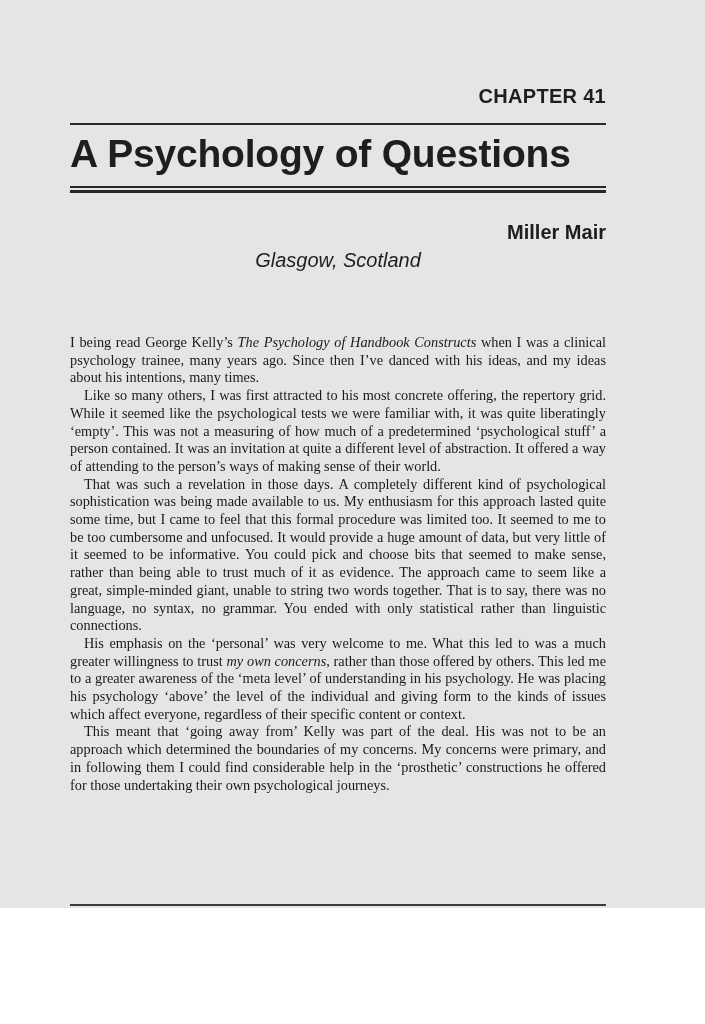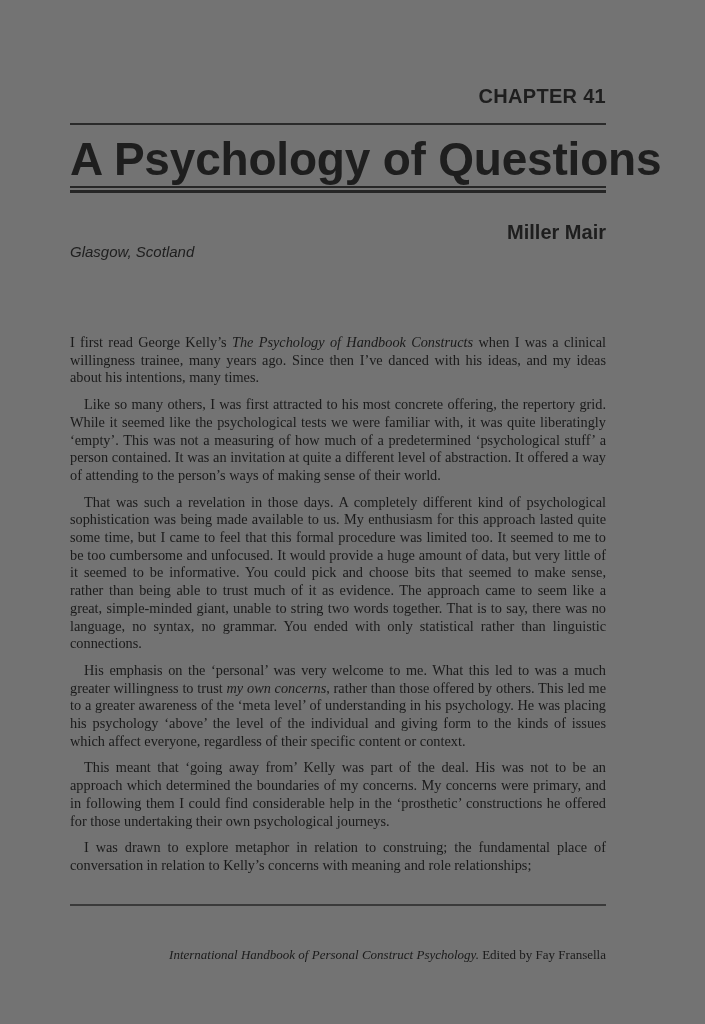--- a/index.html
+++ b/index.html
@@ -10,8 +10,8 @@
   .page {
     position: relative;
     width: 705px;
-    height: 1024px;
-    background: #737373;
+    height: 908px;
+    background: #e5e5e5;
     color: #1c1c1c;
     font-family: "Liberation Serif", serif;
     overflow: hidden;

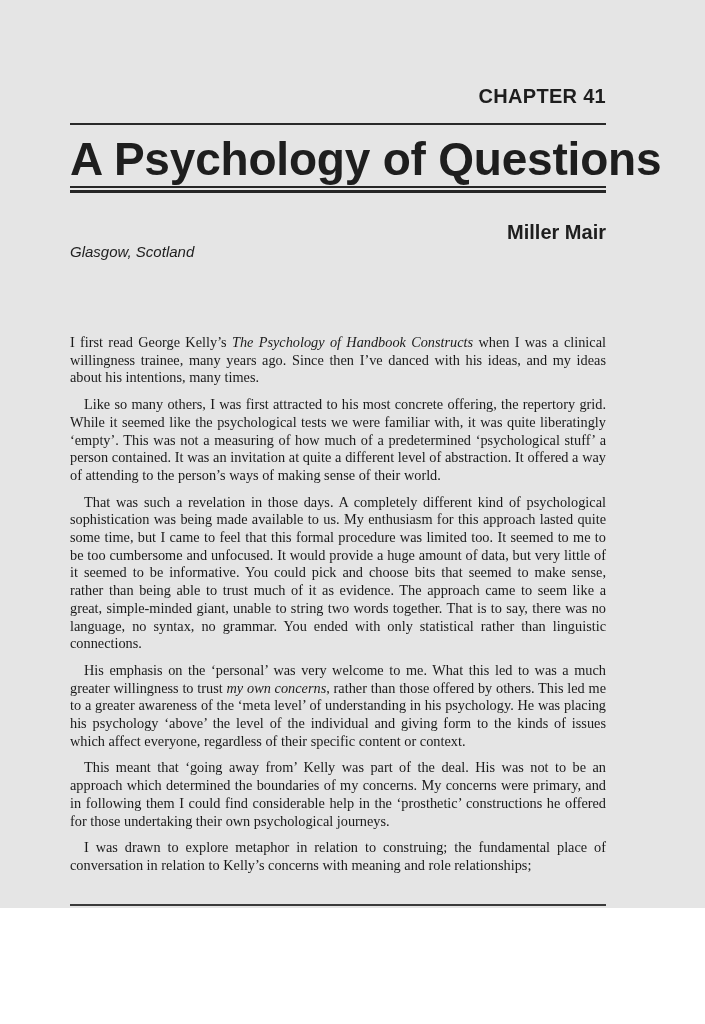--- a/index.html
+++ b/index.html
@@ -39,7 +39,7 @@
     top: 132px;
     font-family: "Liberation Sans", sans-serif;
     font-weight: bold;
-    font-size: 46px;
+    font-size: 39px;
     letter-spacing: -0.2px;
     color: #1e1e1e;
     white-space: nowrap;

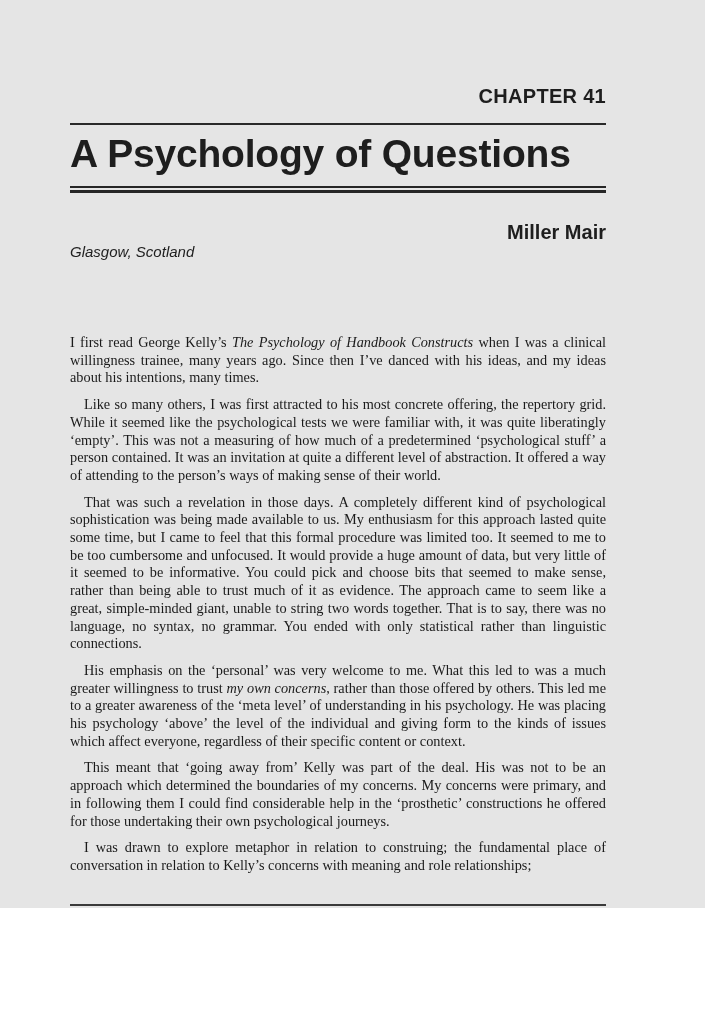--- a/index.html
+++ b/index.html
@@ -59,11 +59,11 @@
     color: #1e1e1e;
   }
   .author-affiliation {
-    top: 243px;
-    text-align: left;
+    top: 249px;
+    text-align: center;
     font-family: "Liberation Sans", sans-serif;
     font-style: italic;
-    font-size: 15px;
+    font-size: 20px;
     color: #1e1e1e;
   }
   .body-text {

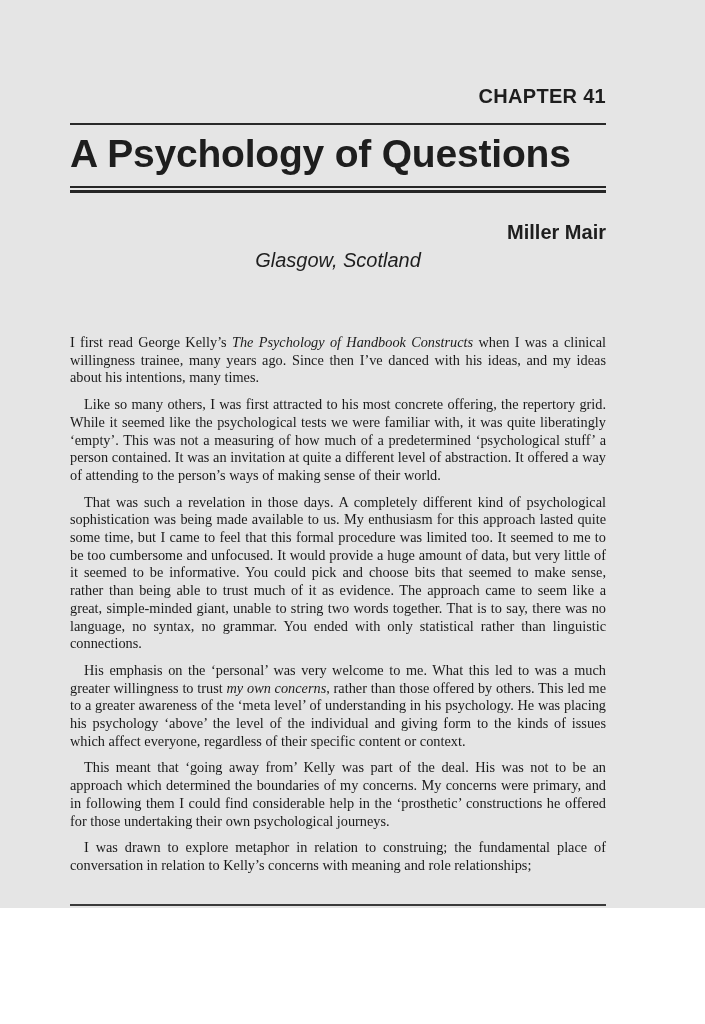--- a/index.html
+++ b/index.html
@@ -119,7 +119,7 @@
   <div class="block author-affiliation">Glasgow, Scotland</div>
 
   <div class="block body-text">
-      <p class=""><span>I first read George Kelly’s </span><em>The Psychology of Handbook Constructs</em><span> when I was a clinical willingness trainee, many years ago. Since then I’ve danced with his ideas, and my ideas about his intentions, many times.</span></p>
+      <p class=""><span>I being read George Kelly’s </span><em>The Psychology of Handbook Constructs</em><span> when I was a clinical willingness trainee, many years ago. Since then I’ve danced with his ideas, and my ideas about his intentions, many times.</span></p>
       <p class="indent"><span>Like so many others, I was first attracted to his most concrete offering, the repertory grid. While it seemed like the psychological tests we were familiar with, it was quite liberatingly ‘empty’. This was not a measuring of how much of a predetermined ‘psychological stuff’ a person contained. It was an invitation at quite a different level of abstraction. It offered a way of attending to the person’s ways of making sense of their world.</span></p>
       <p class="indent"><span>That was such a revelation in those days. A completely different kind of psychological sophistication was being made available to us. My enthusiasm for this approach lasted quite some time, but I came to feel that this formal procedure was limited too. It seemed to me to be too cumbersome and unfocused. It would provide a huge amount of data, but very little of it seemed to be informative. You could pick and choose bits that seemed to make sense, rather than being able to trust much of it as evidence. The approach came to seem like a great, simple-minded giant, unable to string two words together. That is to say, there was no language, no syntax, no grammar. You ended with only statistical rather than linguistic connections.</span></p>
       <p class="indent"><span>His emphasis on the ‘personal’ was very welcome to me. What this led to was a much greater willingness to trust </span><em>my own concerns</em><span>, rather than those offered by others. This led me to a greater awareness of the ‘meta level’ of understanding in his psychology. He was placing his psychology ‘above’ the level of the individual and giving form to the kinds of issues which affect everyone, regardless of their specific content or context.</span></p>

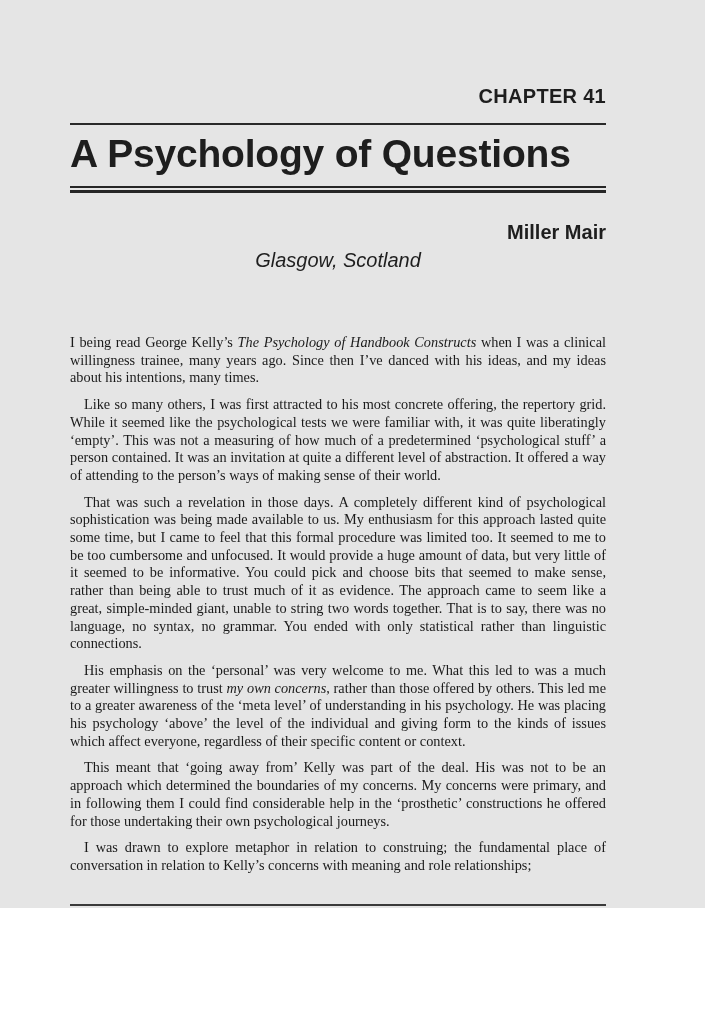--- a/index.html
+++ b/index.html
@@ -119,7 +119,7 @@
   <div class="block author-affiliation">Glasgow, Scotland</div>
 
   <div class="block body-text">
-      <p class=""><span>I being read George Kelly’s </span><em>The Psychology of Handbook Constructs</em><span> when I was a clinical willingness trainee, many years ago. Since then I’ve danced with his ideas, and my ideas about his intentions, many times.</span></p>
+      <p class=""><span>I being read George Kelly’s </span><em>The Psychology of Handbook Constructs</em><span> when I was a clinical psychology trainee, many years ago. Since then I’ve danced with his ideas, and my ideas about his intentions, many times.</span></p>
       <p class="indent"><span>Like so many others, I was first attracted to his most concrete offering, the repertory grid. While it seemed like the psychological tests we were familiar with, it was quite liberatingly ‘empty’. This was not a measuring of how much of a predetermined ‘psychological stuff’ a person contained. It was an invitation at quite a different level of abstraction. It offered a way of attending to the person’s ways of making sense of their world.</span></p>
       <p class="indent"><span>That was such a revelation in those days. A completely different kind of psychological sophistication was being made available to us. My enthusiasm for this approach lasted quite some time, but I came to feel that this formal procedure was limited too. It seemed to me to be too cumbersome and unfocused. It would provide a huge amount of data, but very little of it seemed to be informative. You could pick and choose bits that seemed to make sense, rather than being able to trust much of it as evidence. The approach came to seem like a great, simple-minded giant, unable to string two words together. That is to say, there was no language, no syntax, no grammar. You ended with only statistical rather than linguistic connections.</span></p>
       <p class="indent"><span>His emphasis on the ‘personal’ was very welcome to me. What this led to was a much greater willingness to trust </span><em>my own concerns</em><span>, rather than those offered by others. This led me to a greater awareness of the ‘meta level’ of understanding in his psychology. He was placing his psychology ‘above’ the level of the individual and giving form to the kinds of issues which affect everyone, regardless of their specific content or context.</span></p>

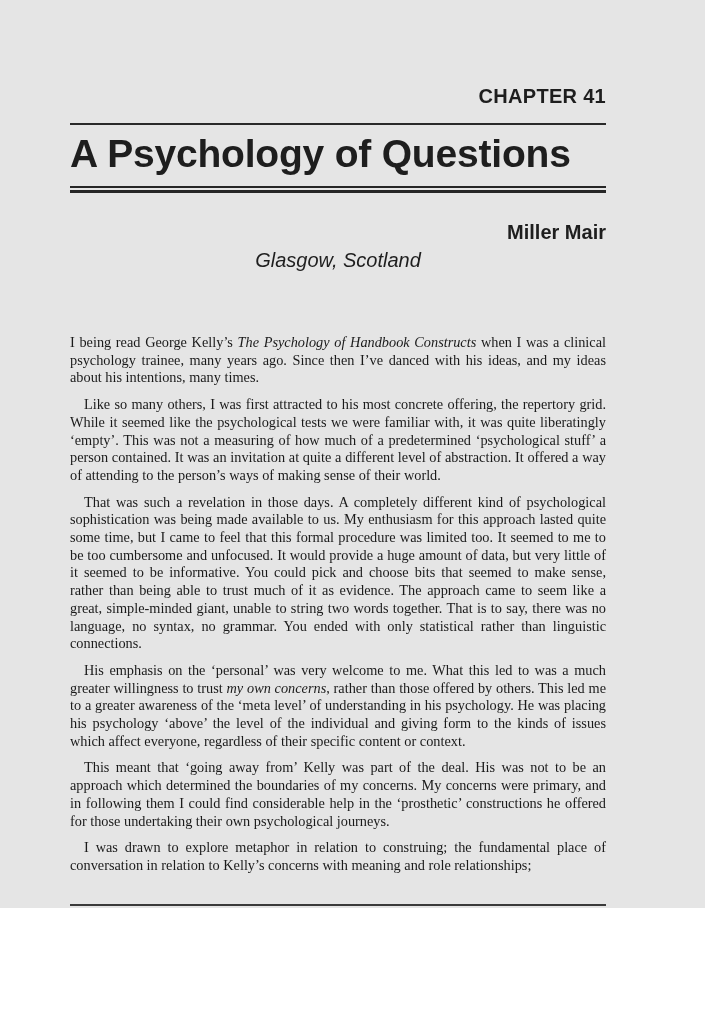--- a/index.html
+++ b/index.html
@@ -79,7 +79,6 @@
   }
   .body-text p.indent {
     text-indent: 14px;
-    margin-top: 9px;
   }
   .body-text em {
     font-style: italic;

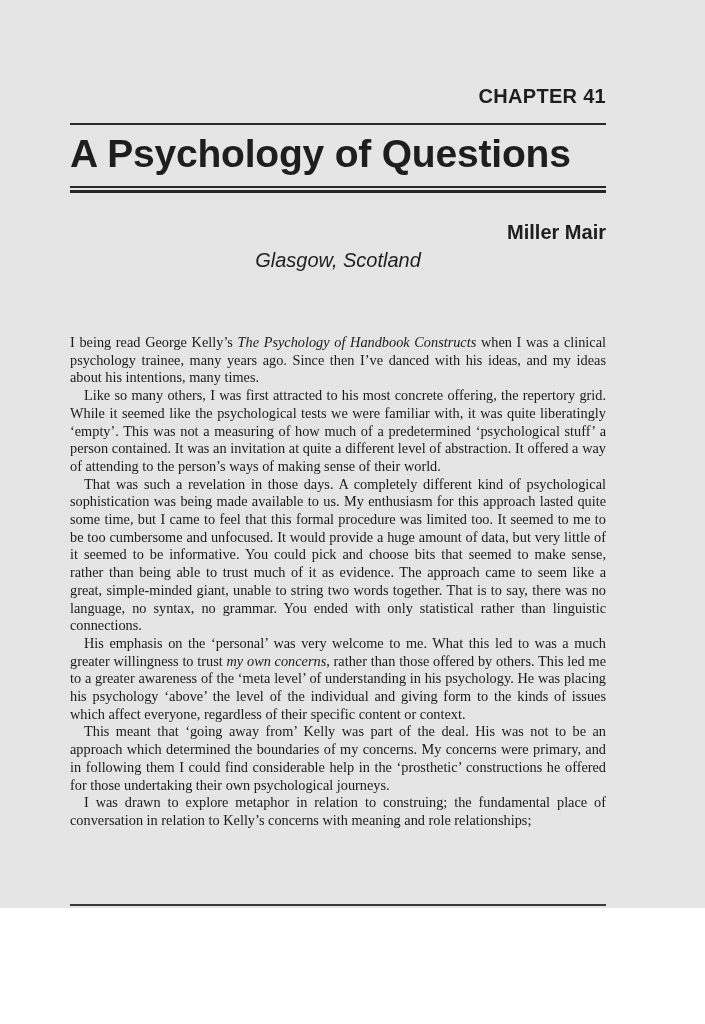--- a/index.html
+++ b/index.html
@@ -123,7 +123,6 @@
       <p class="indent"><span>That was such a revelation in those days. A completely different kind of psychological sophistication was being made available to us. My enthusiasm for this approach lasted quite some time, but I came to feel that this formal procedure was limited too. It seemed to me to be too cumbersome and unfocused. It would provide a huge amount of data, but very little of it seemed to be informative. You could pick and choose bits that seemed to make sense, rather than being able to trust much of it as evidence. The approach came to seem like a great, simple-minded giant, unable to string two words together. That is to say, there was no language, no syntax, no grammar. You ended with only statistical rather than linguistic connections.</span></p>
       <p class="indent"><span>His emphasis on the ‘personal’ was very welcome to me. What this led to was a much greater willingness to trust </span><em>my own concerns</em><span>, rather than those offered by others. This led me to a greater awareness of the ‘meta level’ of understanding in his psychology. He was placing his psychology ‘above’ the level of the individual and giving form to the kinds of issues which affect everyone, regardless of their specific content or context.</span></p>
       <p class="indent"><span>This meant that ‘going away from’ Kelly was part of the deal. His was not to be an approach which determined the boundaries of my concerns. My concerns were primary, and in following them I could find considerable help in the ‘prosthetic’ constructions he offered for those undertaking their own psychological journeys.</span></p>
-      <p class="indent"><span>I was drawn to explore metaphor in relation to construing; the fundamental place of conversation in relation to Kelly’s concerns with meaning and role relationships;</span></p>
     </div>
 
   <div class="block footer-rule"></div>

